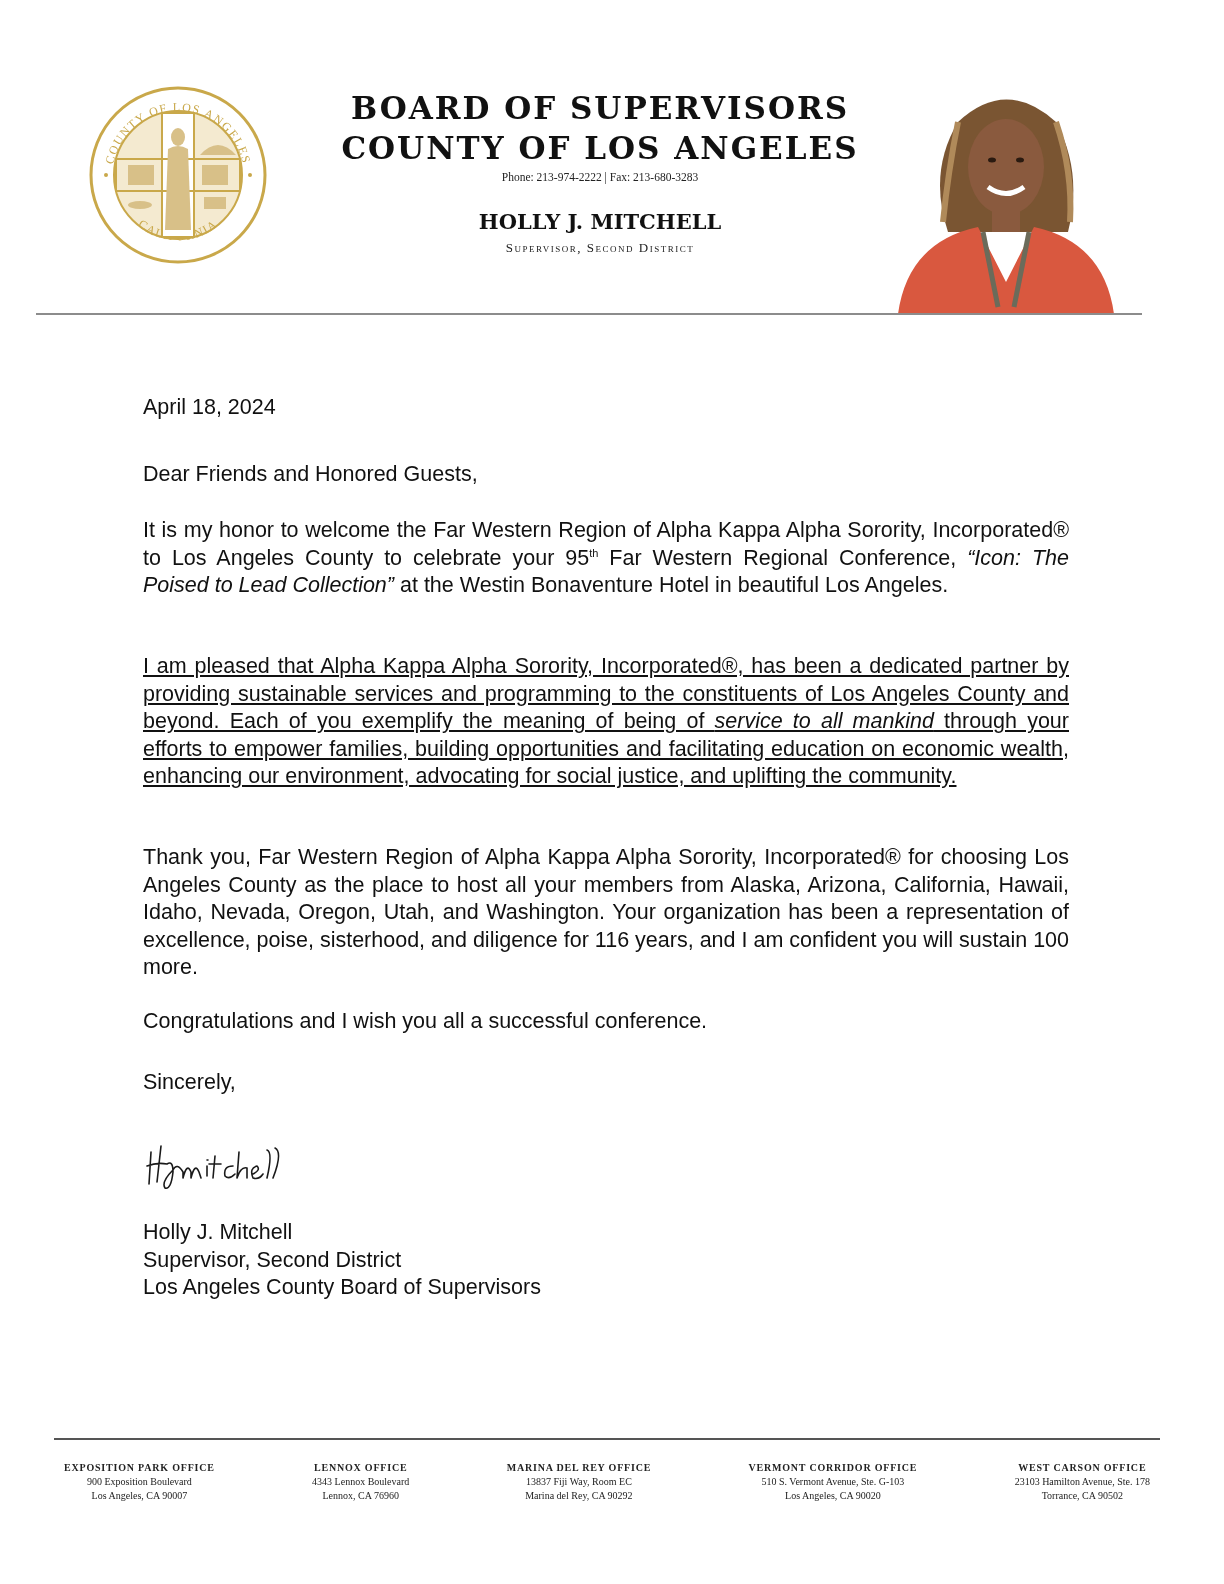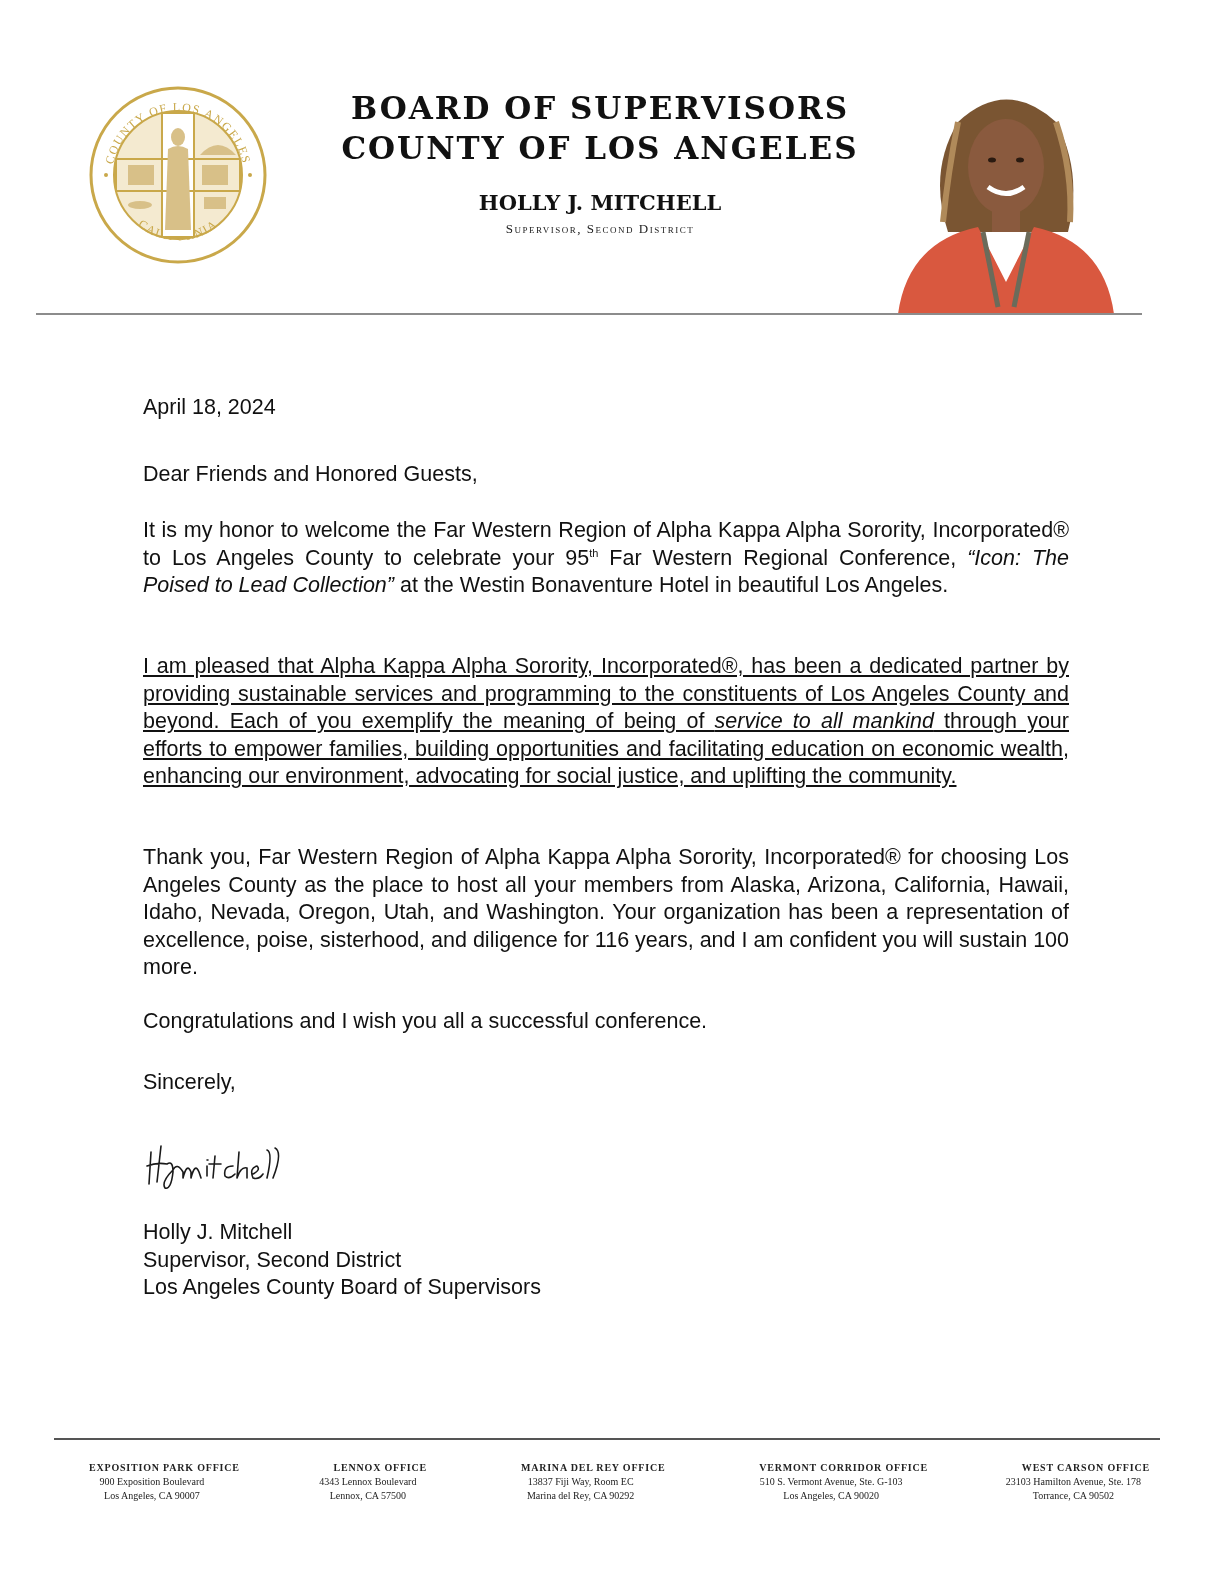--- a/index.html
+++ b/index.html
@@ -61,6 +61,7 @@
 <div class="header-center">
   <div class="board-title">BOARD OF SUPERVISORS</div>
   <div class="board-title">COUNTY OF LOS ANGELES</div>
+  <div class="addr">Phone: 213-974-2222 | Fax: 213-680-3283</div>
   <div class="sup-name">HOLLY J. MITCHELL</div>
   <div class="sup-title">Supervisor, Second District</div>
 </div>

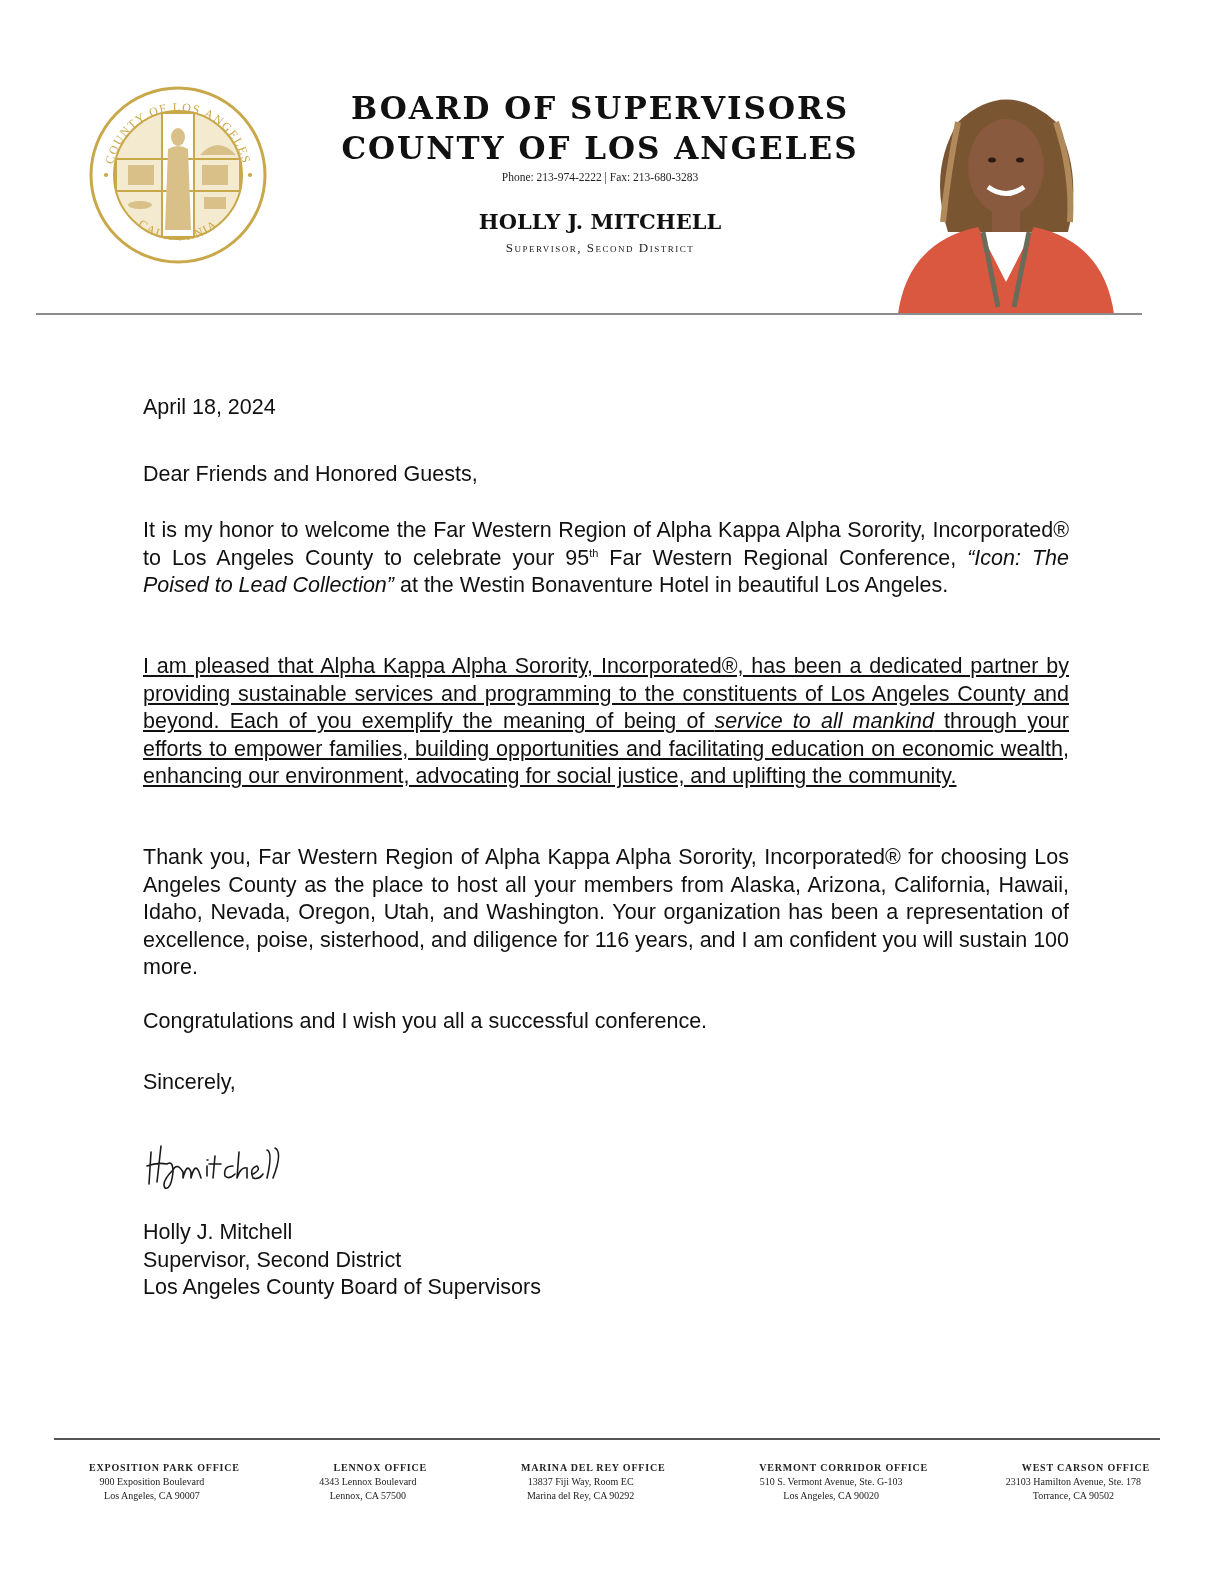--- a/index.html
+++ b/index.html
@@ -27,7 +27,7 @@
   .footer-rule { position: absolute; left: 54px; top: 1438px; width: 1106px; height: 1.5px; background: #555; }
   .footer { position: absolute; left: 54px; top: 1461px; width: 1106px; display: flex; justify-content: space-between; padding: 0 10px; box-sizing: border-box; }
   .office { text-align: center; font-family: "Liberation Serif", serif; font-size: 10px; line-height: 14px; color: #222; }
-  .office .oname { font-weight: bold; letter-spacing: 0.8px; font-size: 10px; margin-left: 25px; }
+  .office .oname { font-weight: bold; letter-spacing: 0.8px; font-size: 10px; }
   i { font-style: italic; }
   sup { font-size: 11px; line-height: 0; }
 </style>

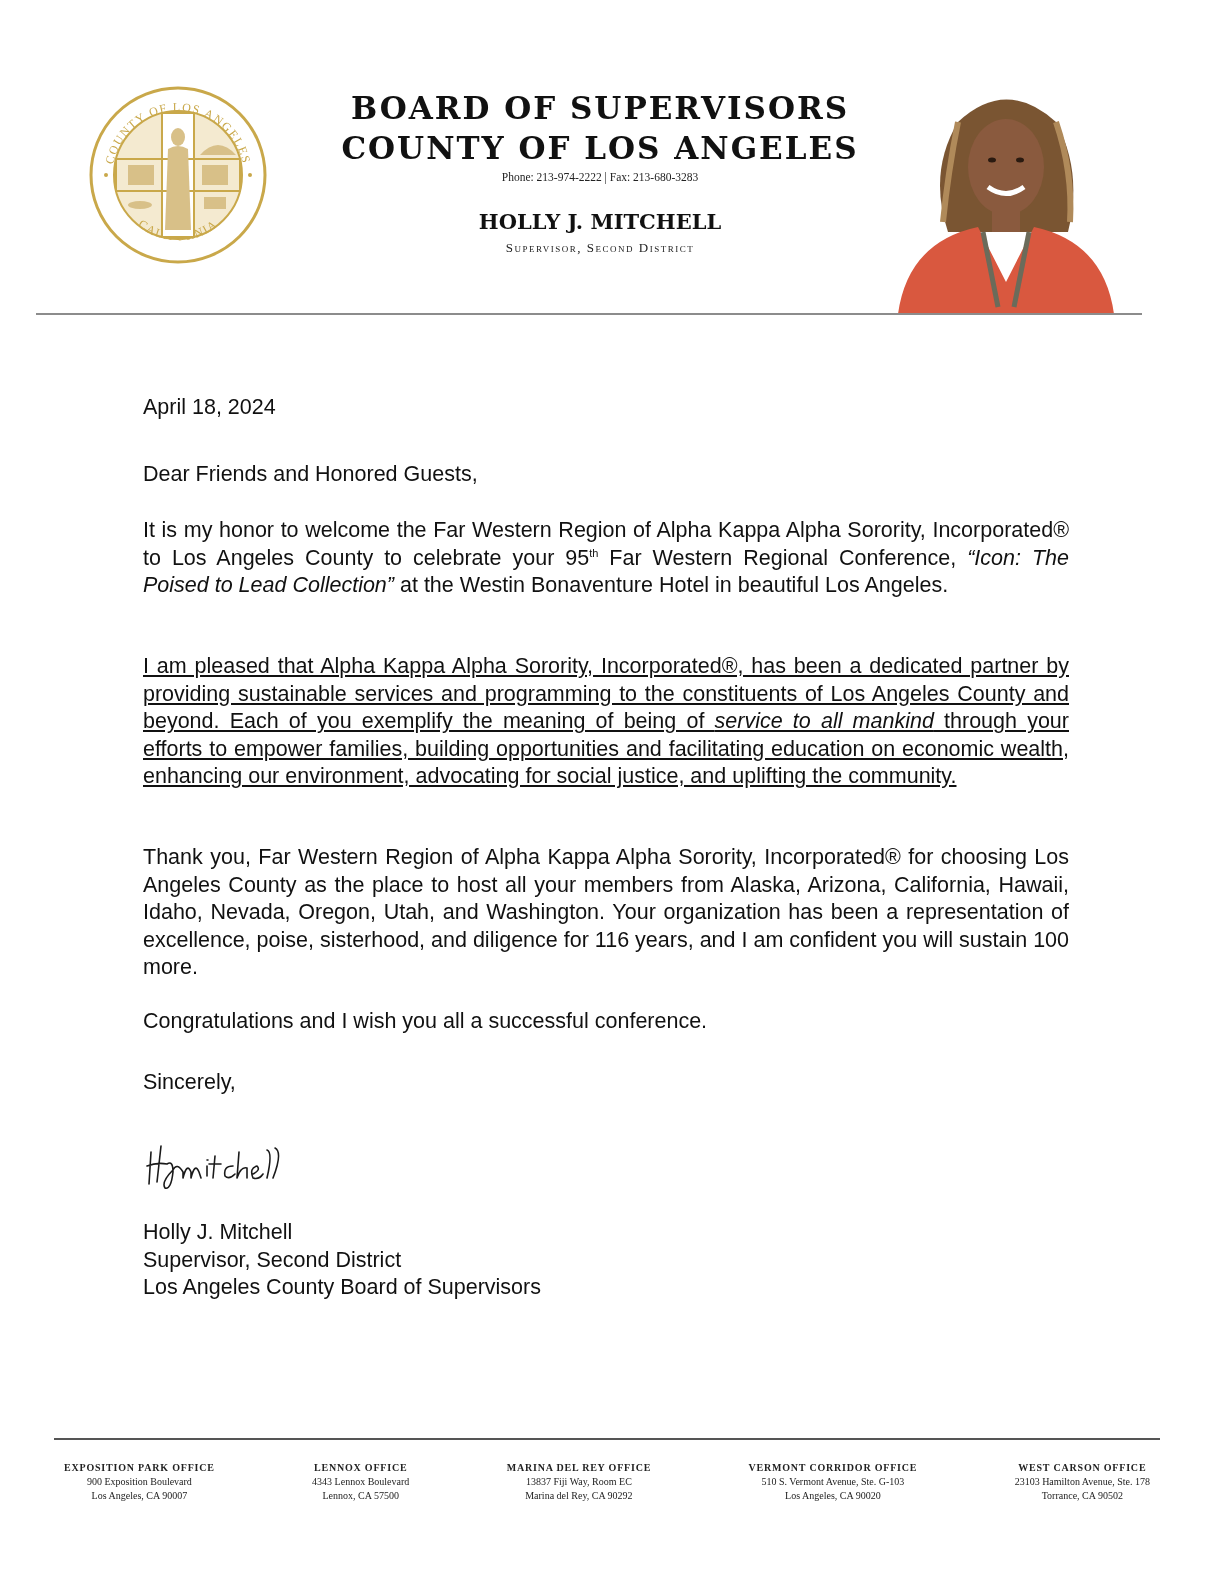--- a/index.html
+++ b/index.html
@@ -117,7 +117,7 @@
   <div class="office">
     <div class="oname">LENNOX OFFICE</div>
     <div>4343 Lennox Boulevard</div>
-    <div>Lennox, CA 57500</div>
+    <div>Lennox, CA 76960</div>
   </div>
   <div class="office">
     <div class="oname">MARINA DEL REY OFFICE</div>

